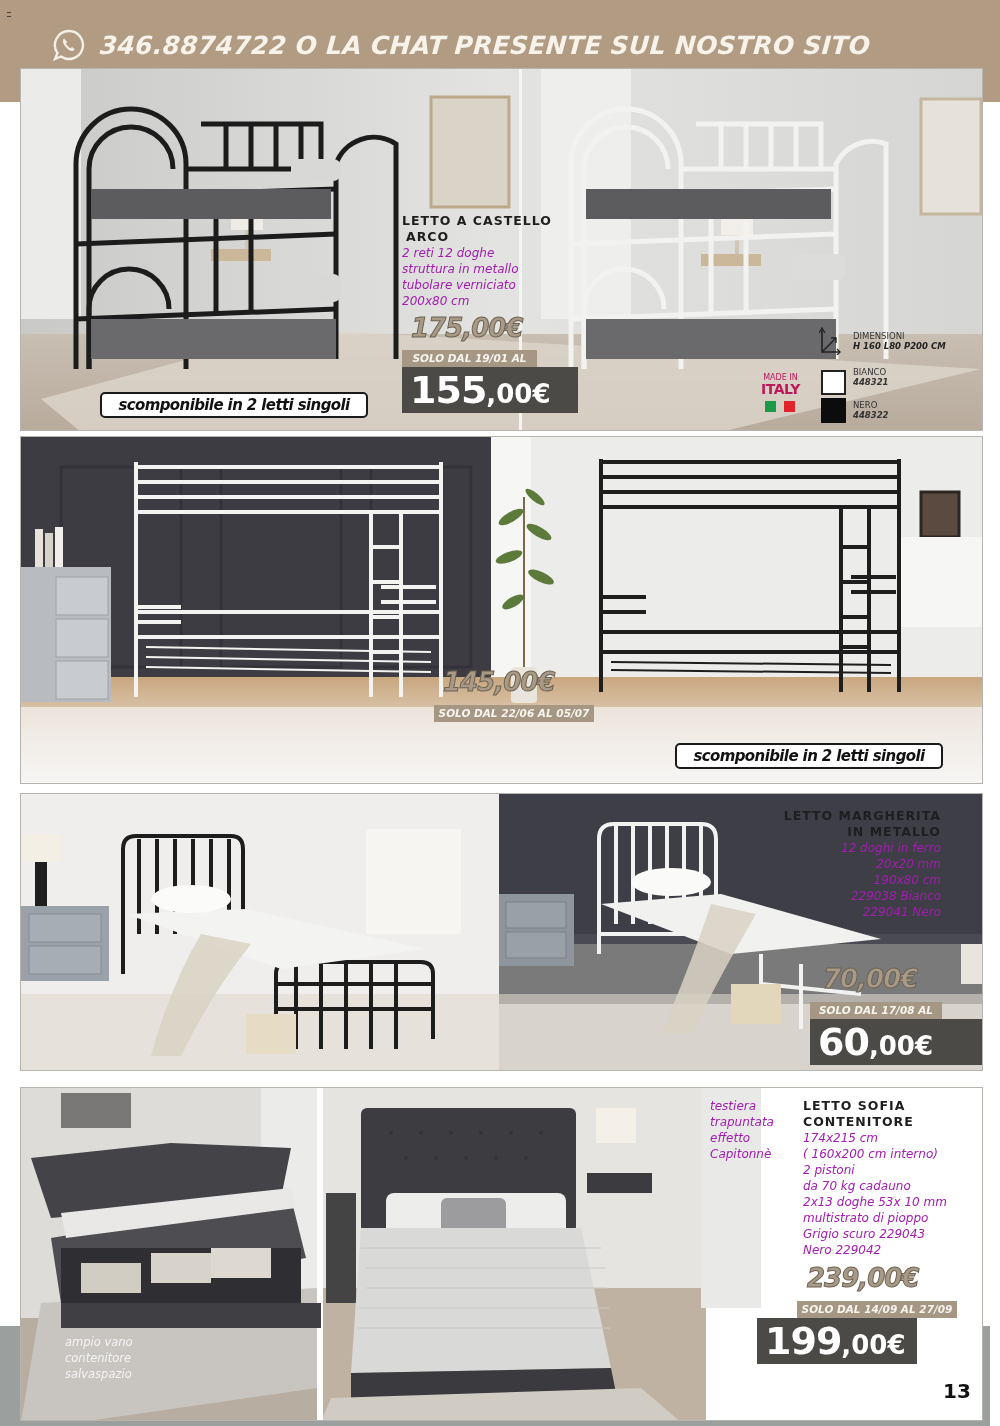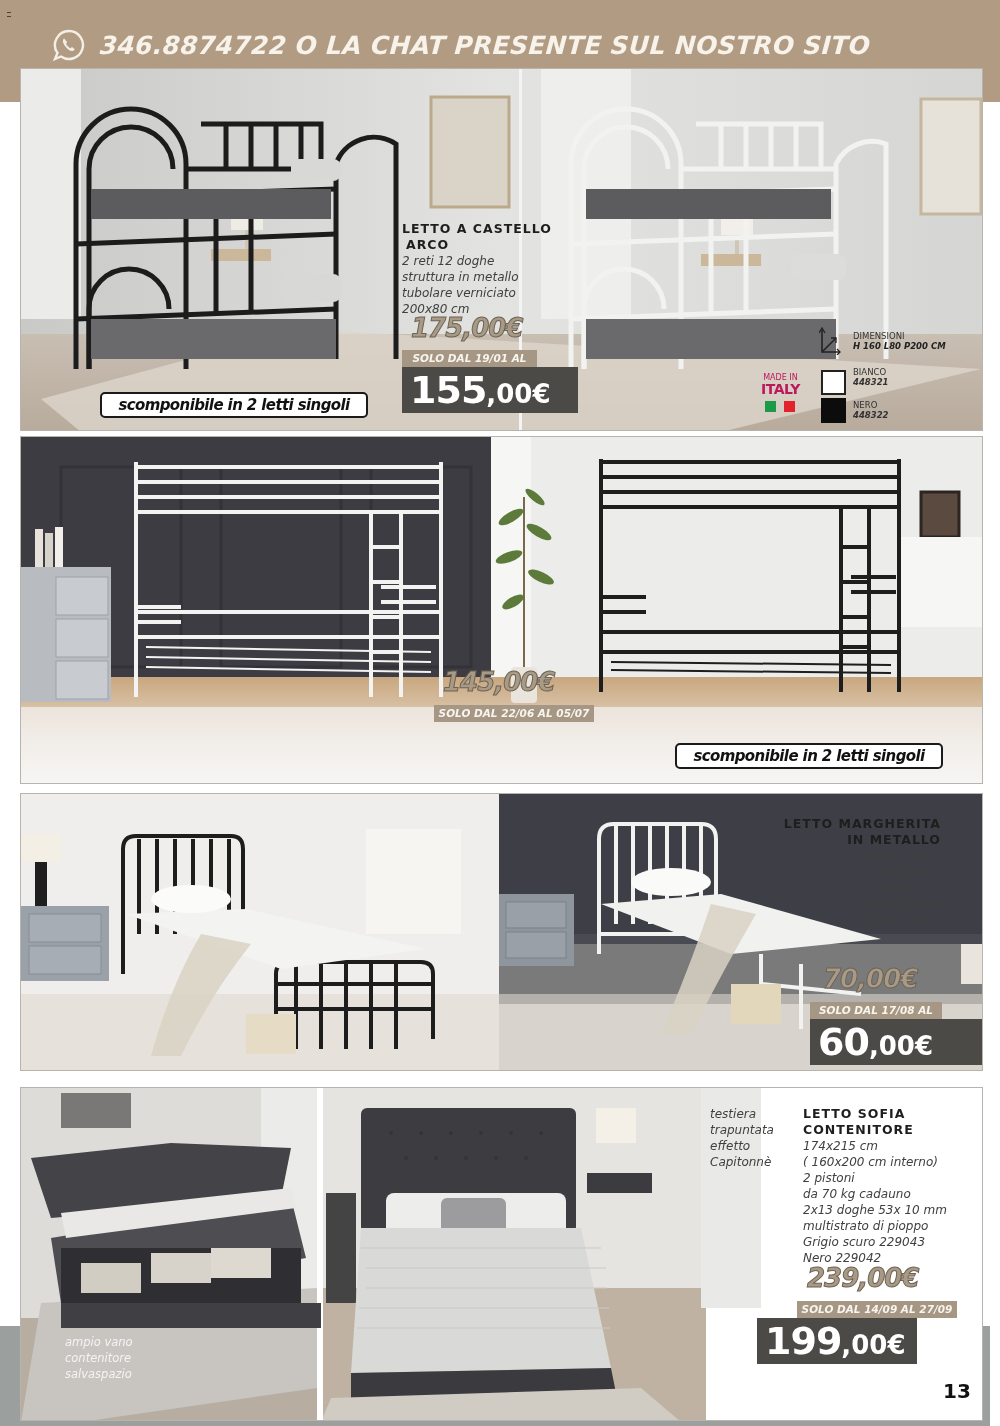--- a/index.html
+++ b/index.html
@@ -23,7 +23,7 @@
 
   .bed-svg { position: absolute; left: 0; top: 0; }
 
-  .desc { position: absolute; color: #2b2b2b; font-size: 12.5px; line-height: 16px; margin-top: 8px; }
+  .desc { position: absolute; color: #2b2b2b; font-size: 12.5px; line-height: 16px; }
   .desc .title { font-family: "DejaVu Sans", sans-serif; font-weight: bold; font-size: 12.5px; letter-spacing: 1px; color: #1e1e1e; display: block; }
   .desc .line { font-style: italic; display: block; font-family: "DejaVu Sans", sans-serif; font-size: 12px; color: #404040; }
   .desc.right { text-align: right; }

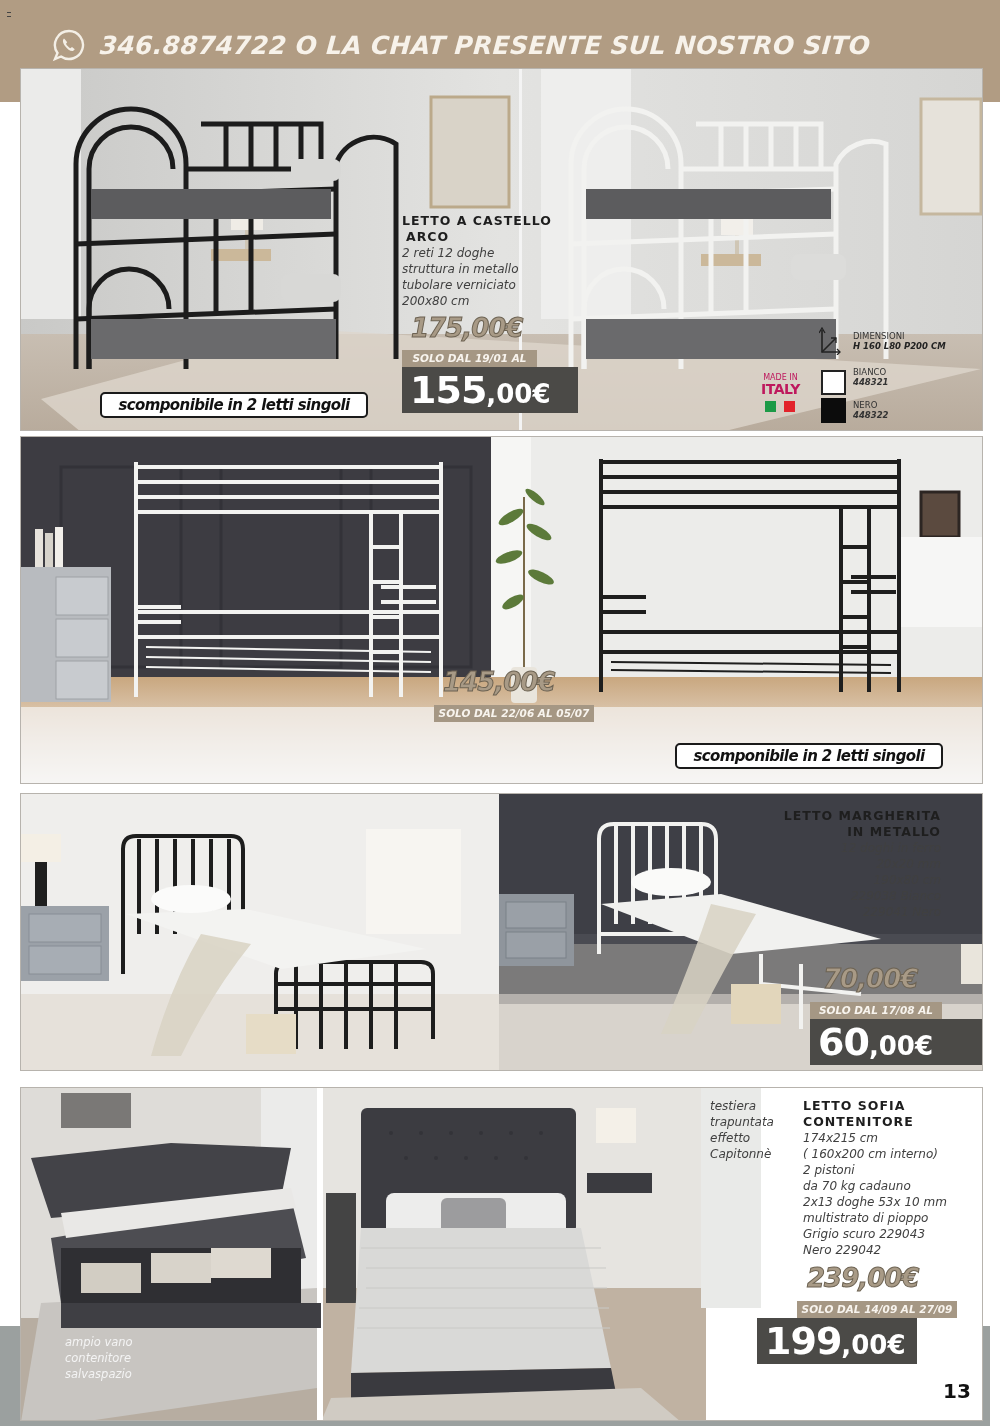--- a/index.html
+++ b/index.html
@@ -25,7 +25,7 @@
 
   .desc { position: absolute; color: #2b2b2b; font-size: 12.5px; line-height: 16px; }
   .desc .title { font-family: "DejaVu Sans", sans-serif; font-weight: bold; font-size: 12.5px; letter-spacing: 1px; color: #1e1e1e; display: block; }
-  .desc .line { font-style: italic; display: block; font-family: "DejaVu Sans", sans-serif; font-size: 12px; color: #404040; }
+  .desc .line { font-style: italic; display: block; font-family: "DejaVu Sans", sans-serif; font-size: 12px; color: #a21caf; }
   .desc.right { text-align: right; }
 
   .old-price { position: absolute; font-family: "DejaVu Sans", sans-serif; font-weight: bold; font-style: italic; font-size: 26px; color: #a89a86; -webkit-text-stroke: 1px #6d6353; letter-spacing: -1px; }

